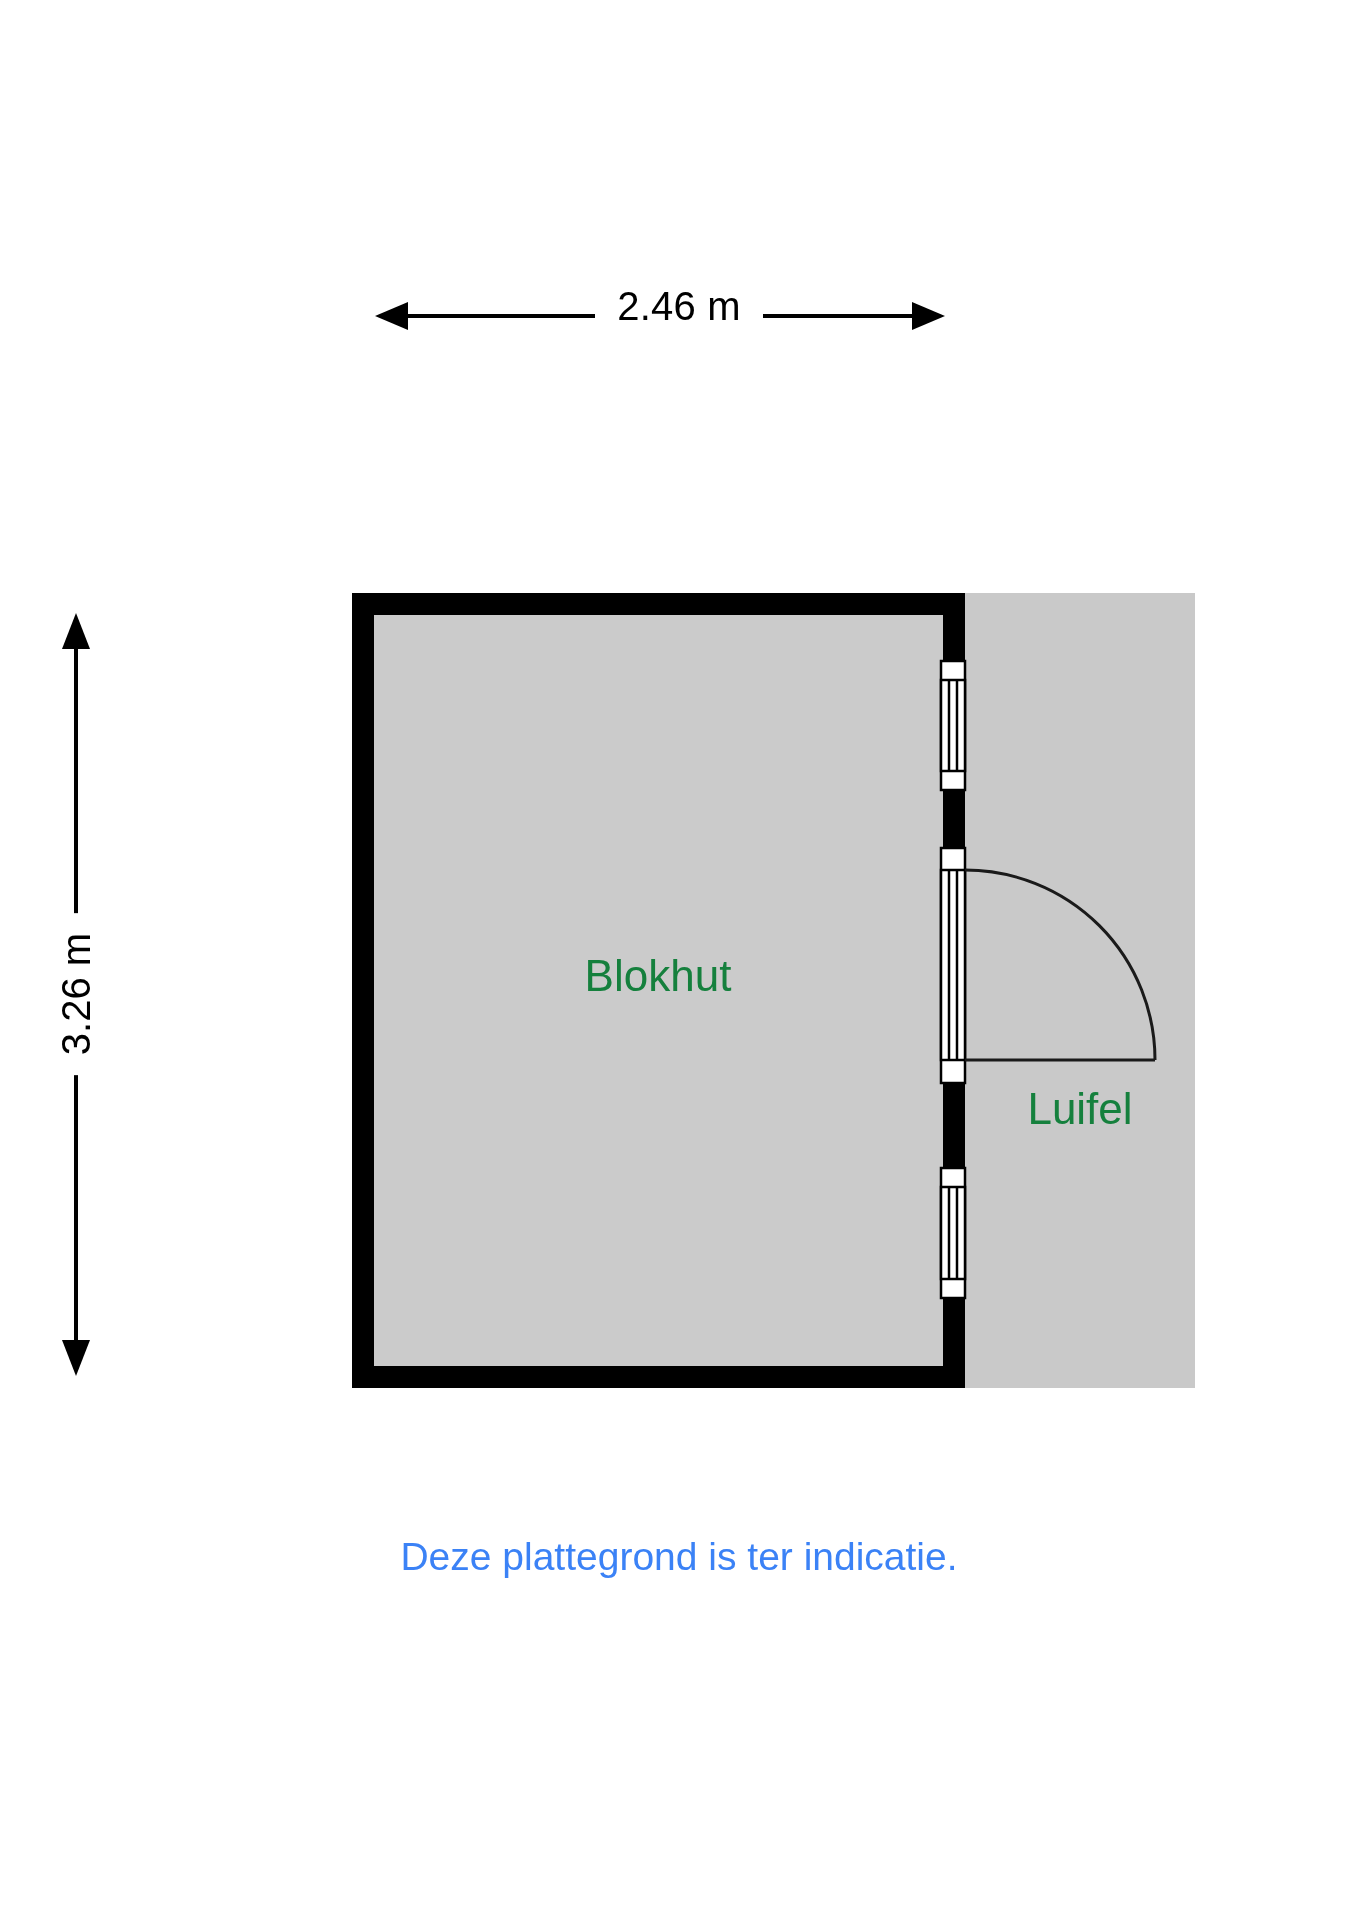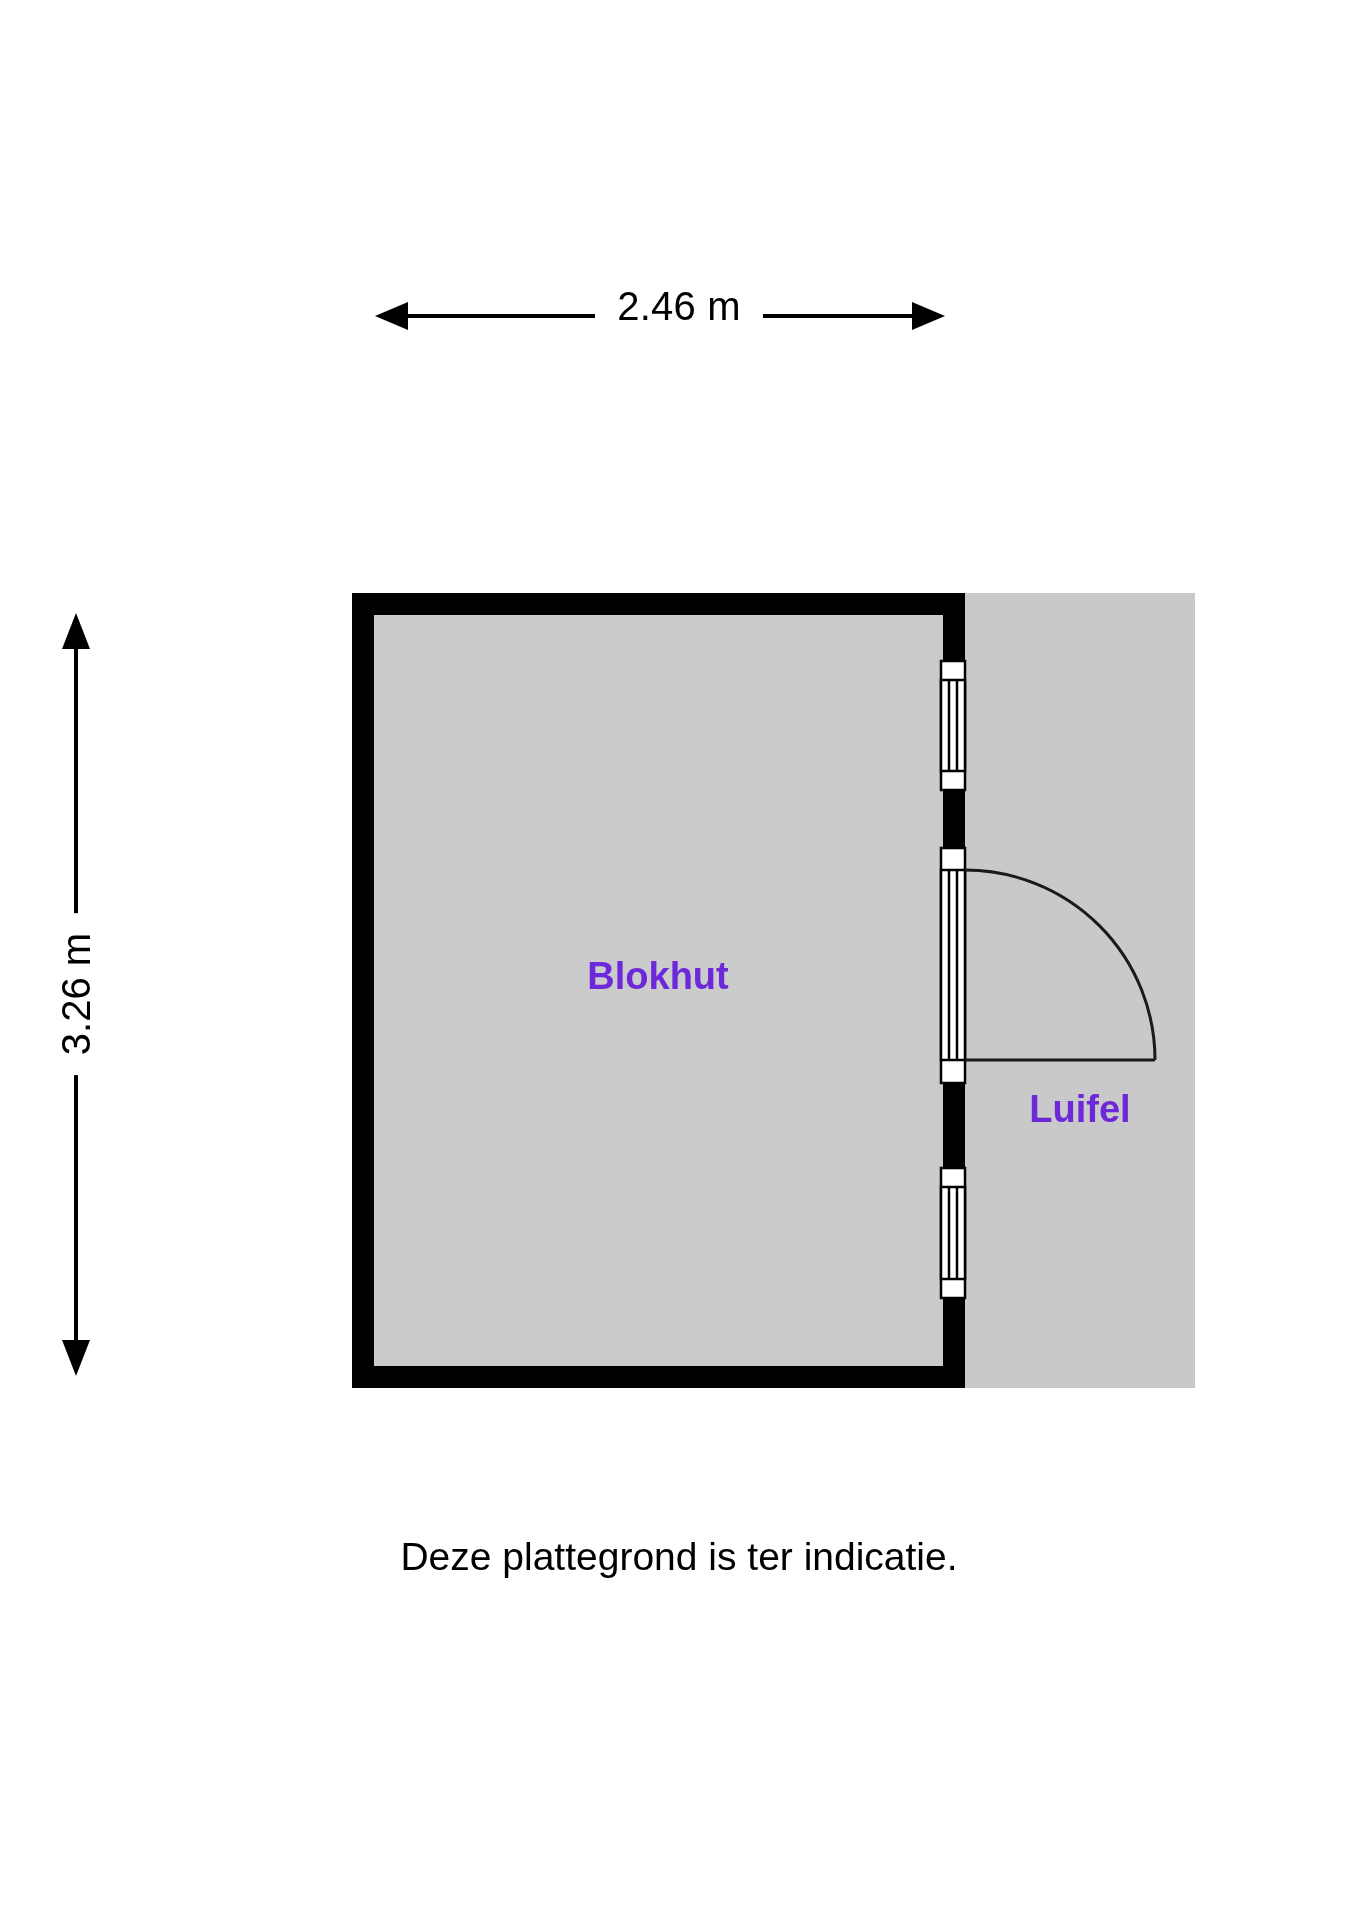--- a/index.html
+++ b/index.html
@@ -62,11 +62,10 @@
   
   .room-label {
     position: absolute;
-    font-size: 38px;
+    font-size: 44px;
     line-height: 1;
     white-space: nowrap;
-    color: #6d28d9;
-    font-weight: bold;
+    color: #15803d;
   }
   #label-blokhut {
     left: 658px;

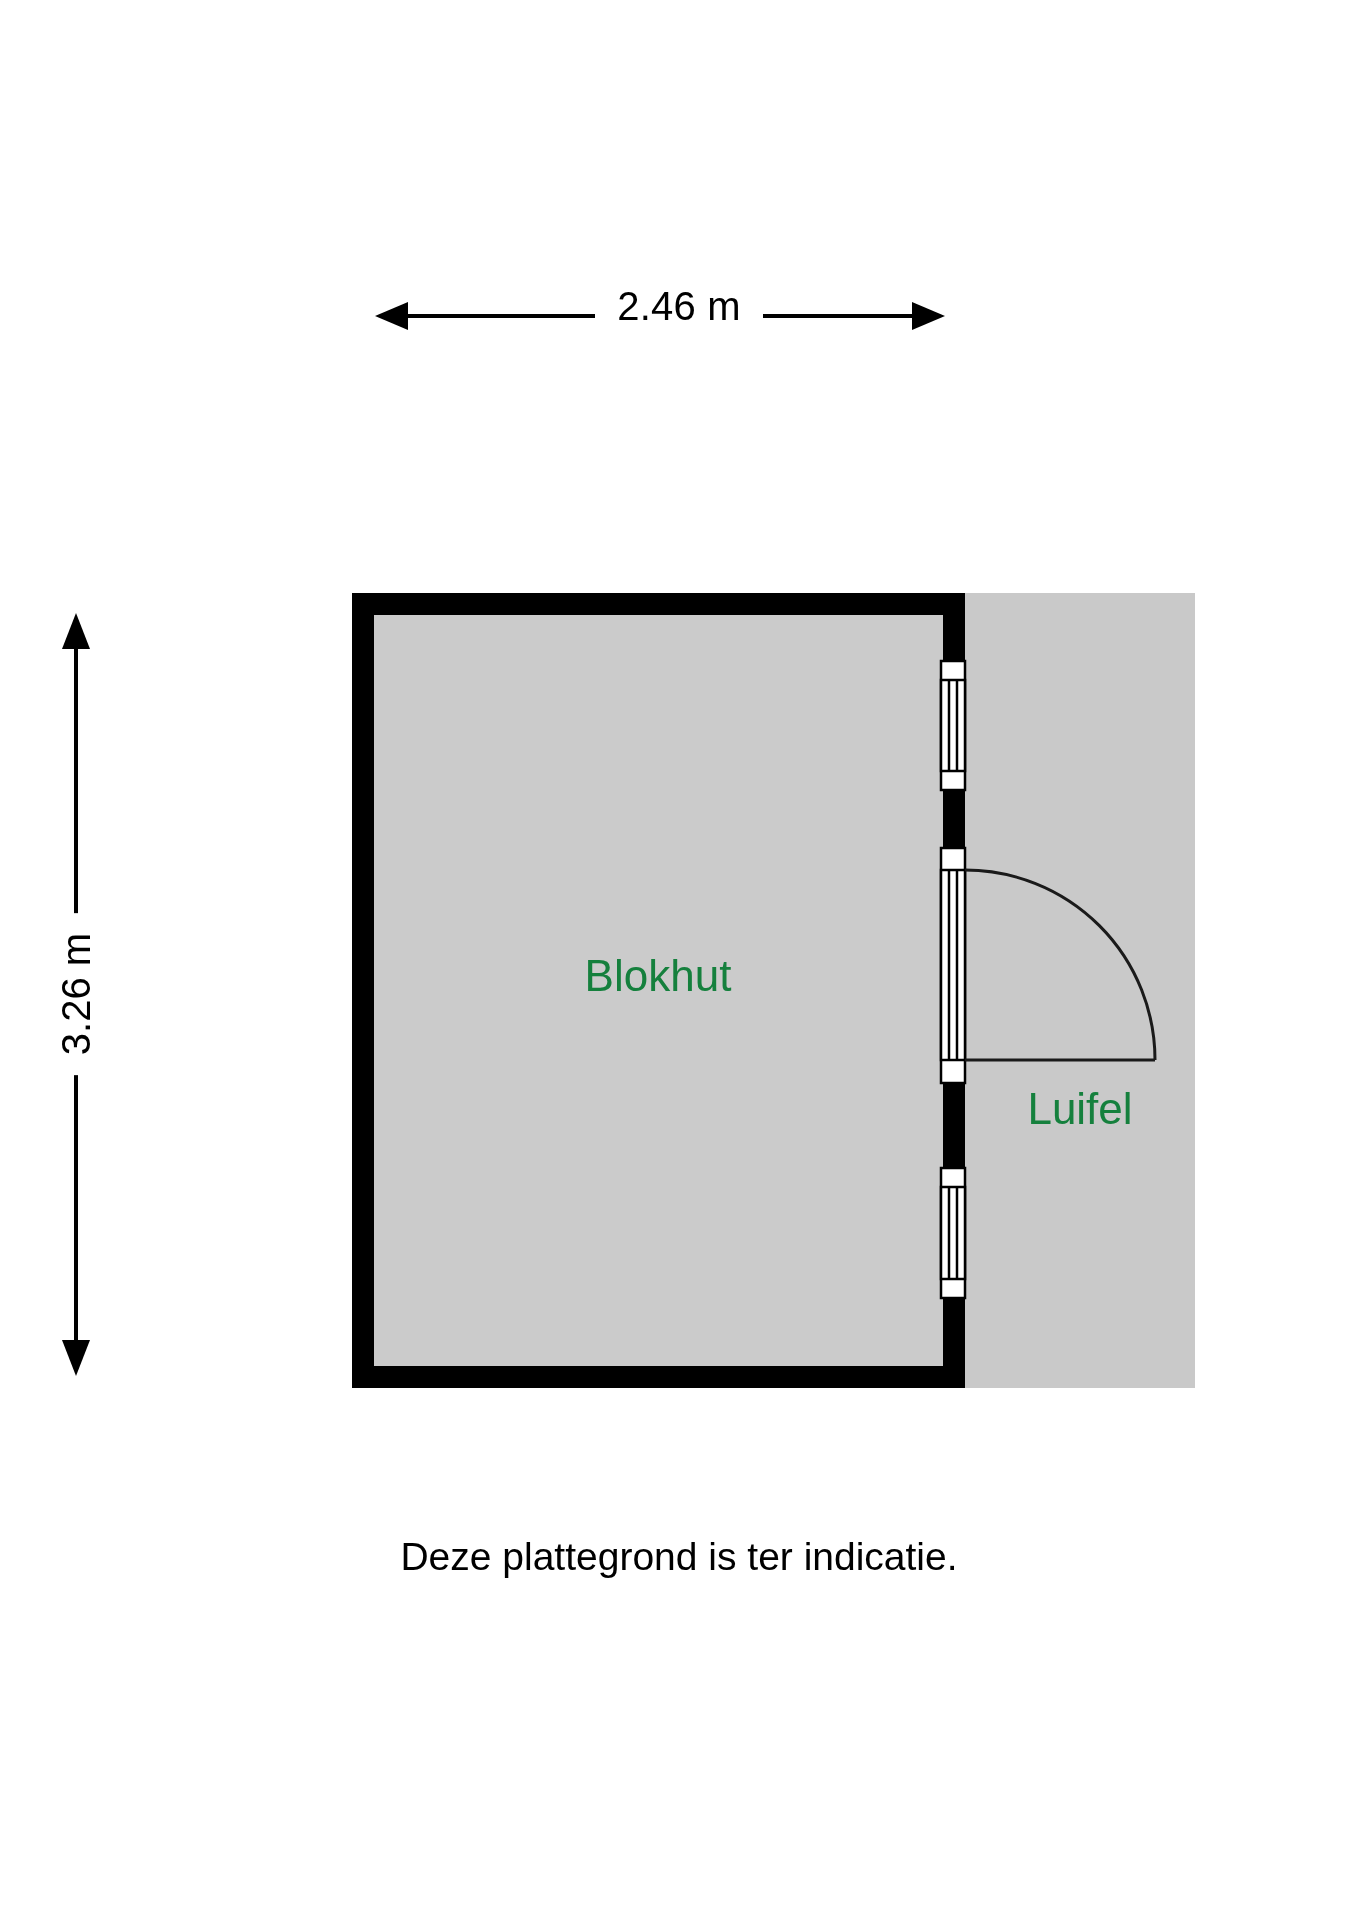--- a/index.html
+++ b/index.html
@@ -86,7 +86,7 @@
     text-align: center;
     font-size: 39px;
     line-height: 1.28;
-    color: #000000;
+    color: #3b82f6;
   }
   #disclaimer-line-1 { top: 1524px; }
   #disclaimer-line-2 { top: 1574px; }

